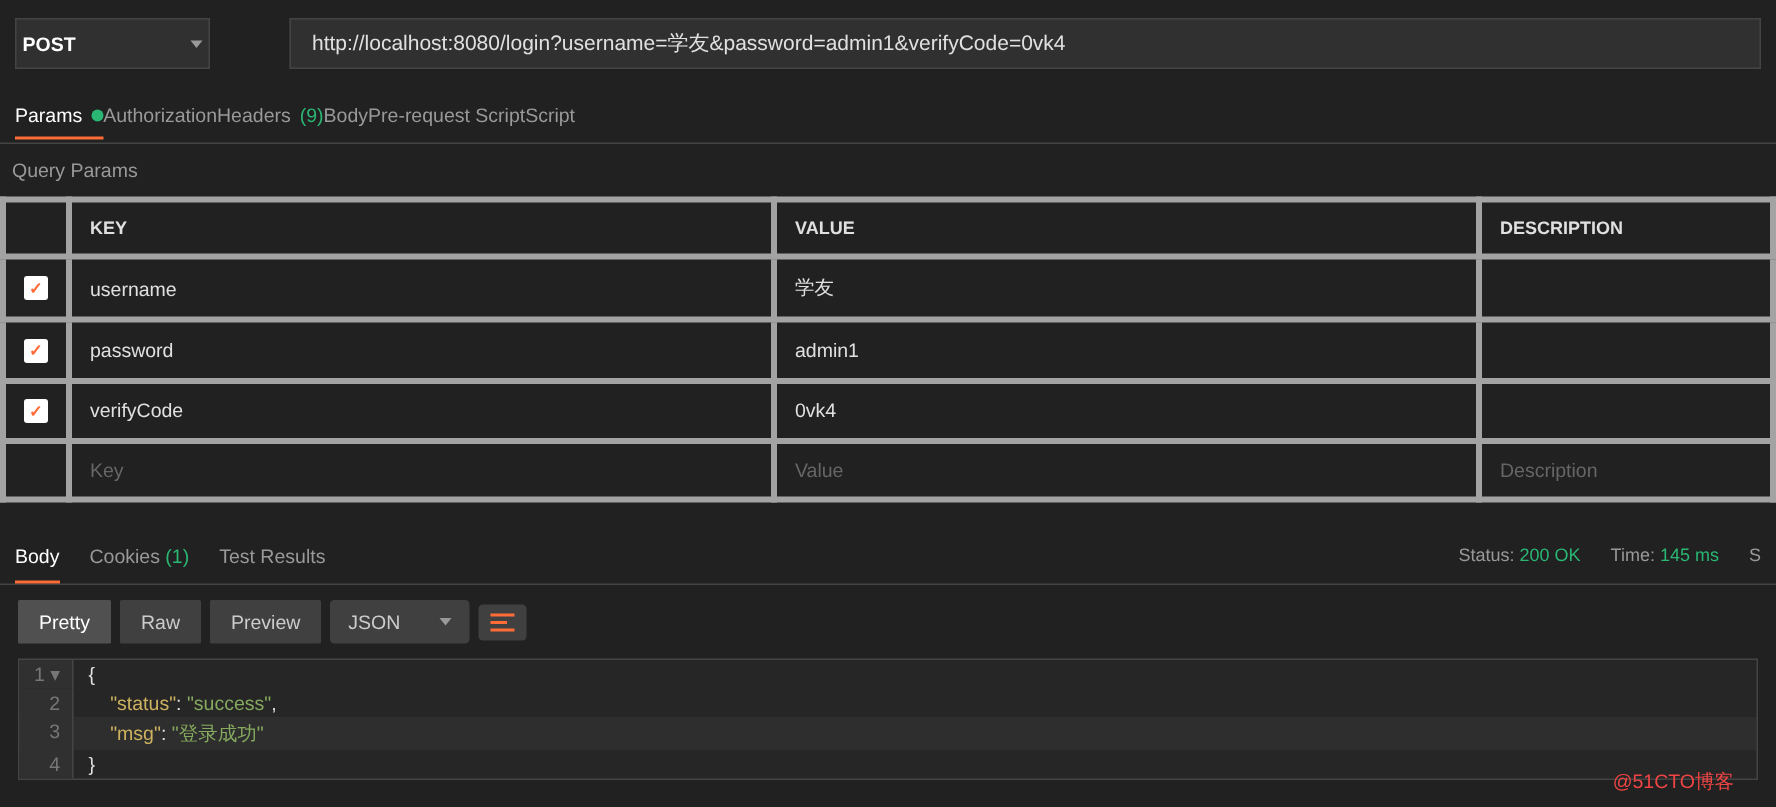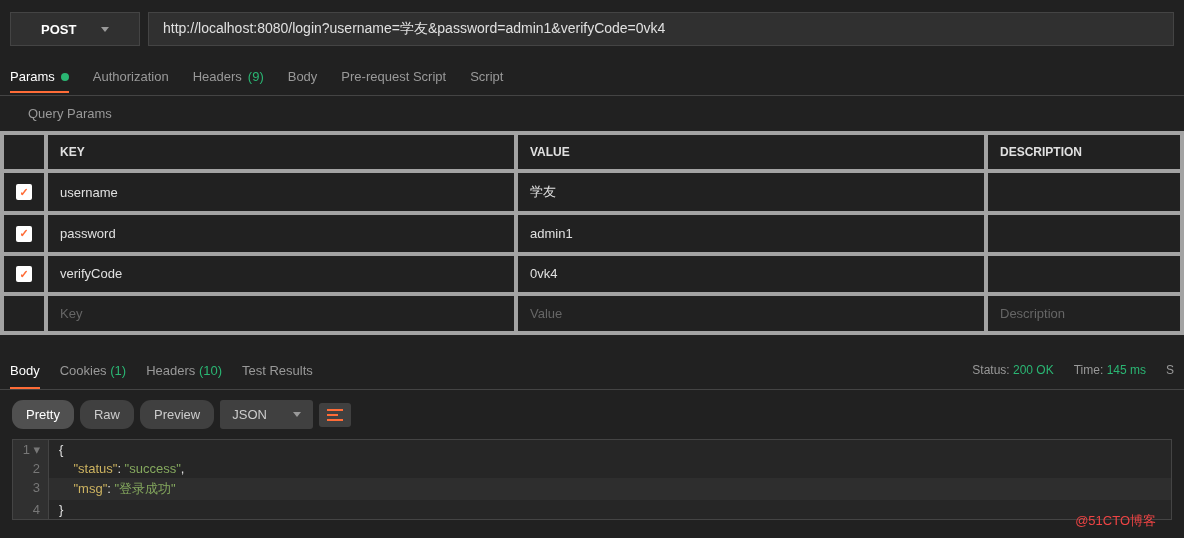--- a/index.html
+++ b/index.html
@@ -6,7 +6,7 @@
   body { background: #212121; color: #e0e0e0; width: 1184px; height: 538px; overflow: hidden; font-size: 13px; }
   
   .top-bar { display: flex; padding: 12px 10px; gap: 8px; }
-  .method-select { background: #303030; color: #fff; border: 1px solid #444; padding: 8px 30px; width: 130px; display: flex; justify-content: space-between; align-items: center; font-weight: 600; }
+  .method-select { background: #303030; color: #fff; border: 1px solid #444; padding: 8px 4px; width: 130px; display: flex; justify-content: space-between; align-items: center; font-weight: 600; }
   .caret { width: 0; height: 0; border-left: 4px solid transparent; border-right: 4px solid transparent; border-top: 5px solid #999; }
   .url-input { flex: 1; background: #303030; color: #e0e0e0; border: 1px solid #444; padding: 8px 14px; font-size: 14px; outline: none; }
   

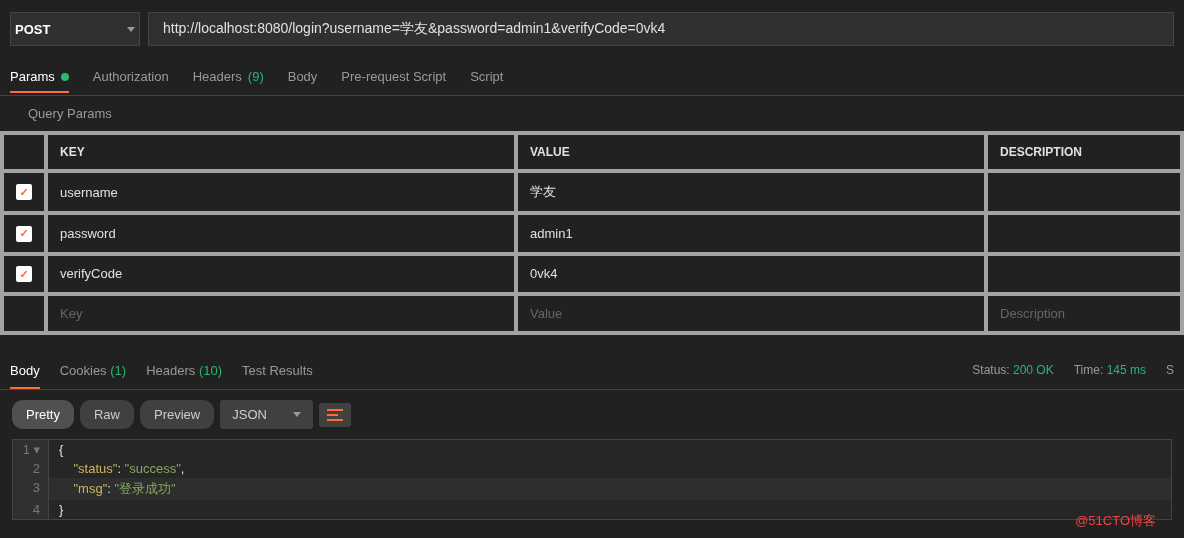--- a/index.html
+++ b/index.html
@@ -8,7 +8,7 @@
   .top-bar { display: flex; padding: 12px 10px; gap: 8px; }
   .method-select { background: #303030; color: #fff; border: 1px solid #444; padding: 8px 4px; width: 130px; display: flex; justify-content: space-between; align-items: center; font-weight: 600; }
   .caret { width: 0; height: 0; border-left: 4px solid transparent; border-right: 4px solid transparent; border-top: 5px solid #999; }
-  .url-input { flex: 1; background: #303030; color: #e0e0e0; border: 1px solid #444; padding: 8px 14px; font-size: 14px; outline: none; }
+  .url-input { flex: 1; background: #303030; color: #e0e0e0; border: 1px solid #444; padding: 8px 14px; font-size: 14px; outline: none; margin-left: 45px; }
   
   .tabs { display: flex; padding: 0 10px; border-bottom: 1px solid #444; gap: 24px; align-items: center; height: 38px; }
   .tab { color: #999; cursor: pointer; padding: 8px 0; font-size: 13px; position: relative; display: flex; align-items: center; gap: 6px; }

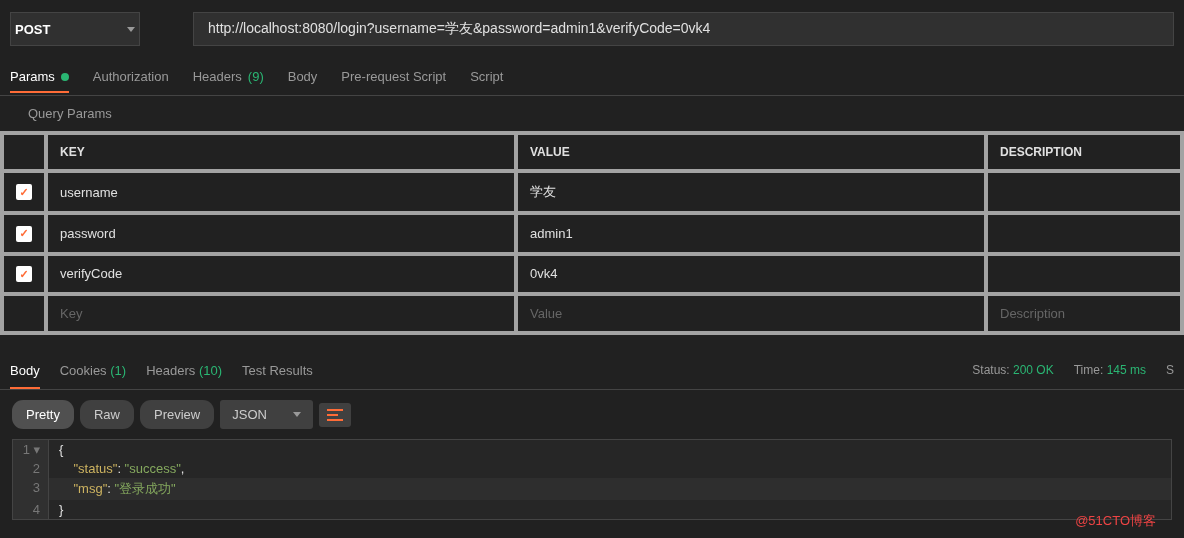--- a/index.html
+++ b/index.html
@@ -10,7 +10,7 @@
   .caret { width: 0; height: 0; border-left: 4px solid transparent; border-right: 4px solid transparent; border-top: 5px solid #999; }
   .url-input { flex: 1; background: #303030; color: #e0e0e0; border: 1px solid #444; padding: 8px 14px; font-size: 14px; outline: none; margin-left: 45px; }
   
-  .tabs { display: flex; padding: 0 10px; border-bottom: 1px solid #444; gap: 24px; align-items: center; height: 38px; }
+  .tabs { display: flex; padding: 0 10px; border-bottom: 1px solid #444; align-items: center; height: 38px; }
   .tab { color: #999; cursor: pointer; padding: 8px 0; font-size: 13px; position: relative; display: flex; align-items: center; gap: 6px; }
   .tab.active { color: #fff; }
   .tab.active::after { content: ''; position: absolute; bottom: -1px; left: 0; right: 0; height: 2px; background: #ff6c37; }

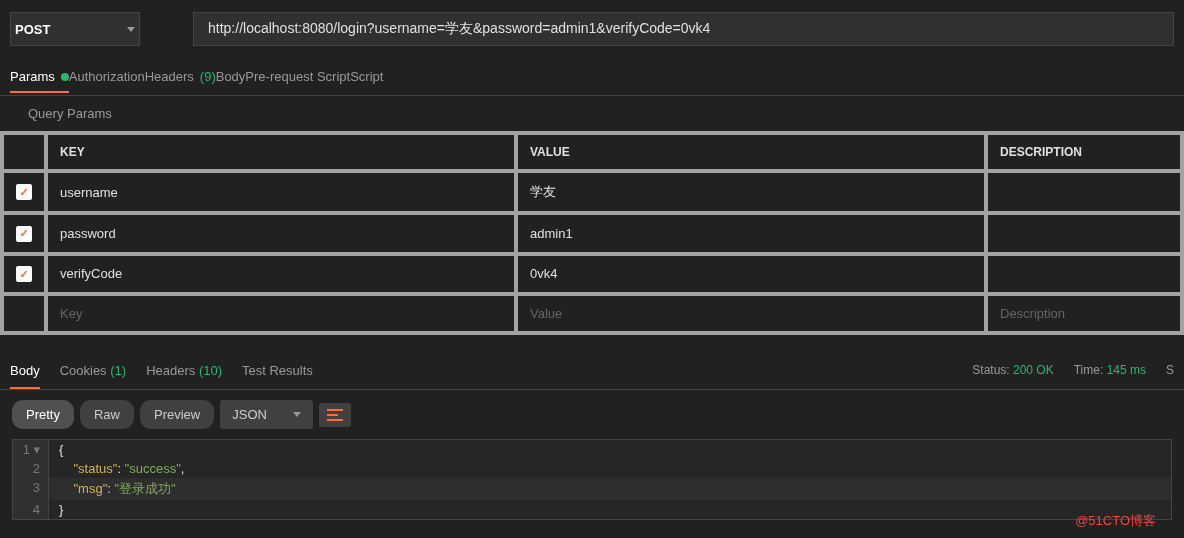--- a/index.html
+++ b/index.html
@@ -17,7 +17,7 @@
   .dot { width: 8px; height: 8px; border-radius: 50%; background: #2ab673; }
   .count { color: #2ab673; }
   
-  .section-title { padding: 10px 28px; color: #999; font-size: 13px; }
+  .section-title { padding: 10px 8px; color: #999; font-size: 13px; }
   
   table { width: 100%; border-collapse: collapse; }
   th, td { border: 4px solid #a3a3a3; padding: 10px 12px; text-align: left; font-weight: normal; font-size: 13px; }

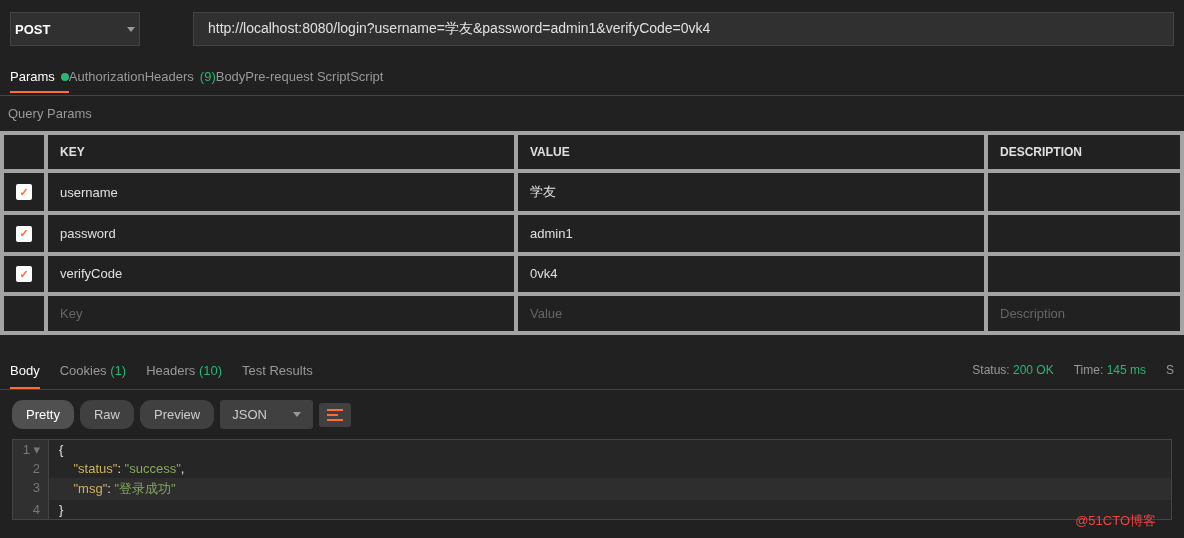--- a/index.html
+++ b/index.html
@@ -121,10 +121,6 @@
       <span>Cookies</span>
       <span class="count">(1)</span>
     </div>
-    <div class="rtab">
-      <span>Headers</span>
-      <span class="count">(10)</span>
-    </div>
     <div class="rtab">Test Results</div>
   </div>
   <div class="status-info">

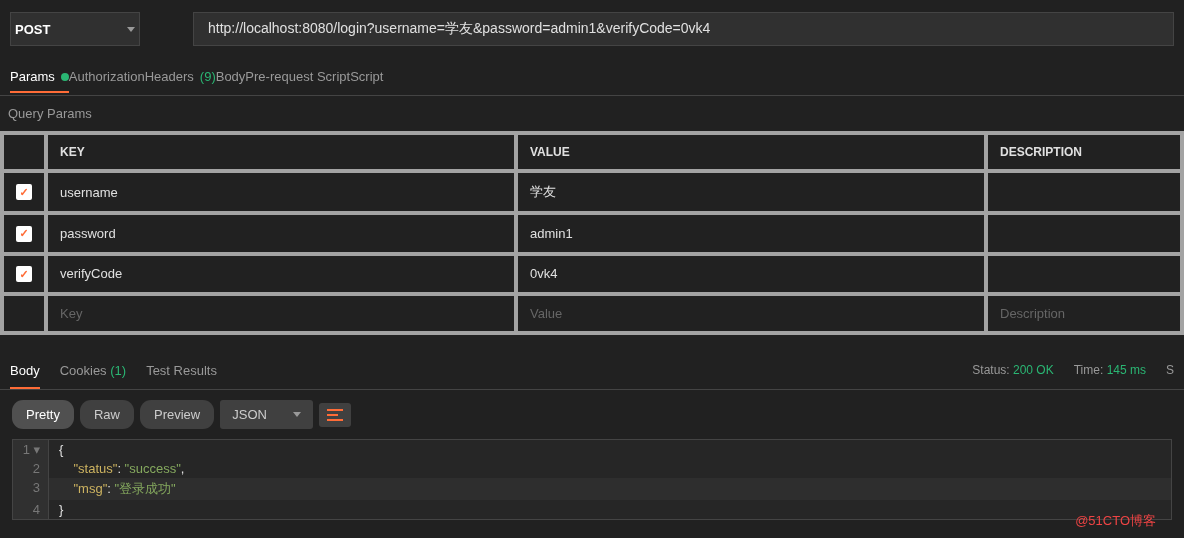--- a/index.html
+++ b/index.html
@@ -35,7 +35,7 @@
   .green { color: #2ab673; }
   
   .view-bar { display: flex; gap: 6px; padding: 10px 12px; align-items: center; }
-  .view-btn { background: #404040; color: #ccc; border: none; padding: 7px 14px; font-size: 13px; cursor: pointer; border-radius: 11px; }
+  .view-btn { background: #404040; color: #ccc; border: none; padding: 7px 14px; font-size: 13px; cursor: pointer; border-radius: 1px; }
   .view-btn.active { background: #505050; color: #fff; }
   .json-sel { background: #404040; display: flex; align-items: center; gap: 26px; padding: 7px 12px; border-radius: 3px; color: #ccc; }
   .wrap-btn { background: #404040; padding: 6px 8px; border-radius: 3px; display: flex; align-items: center; justify-content: center; }

